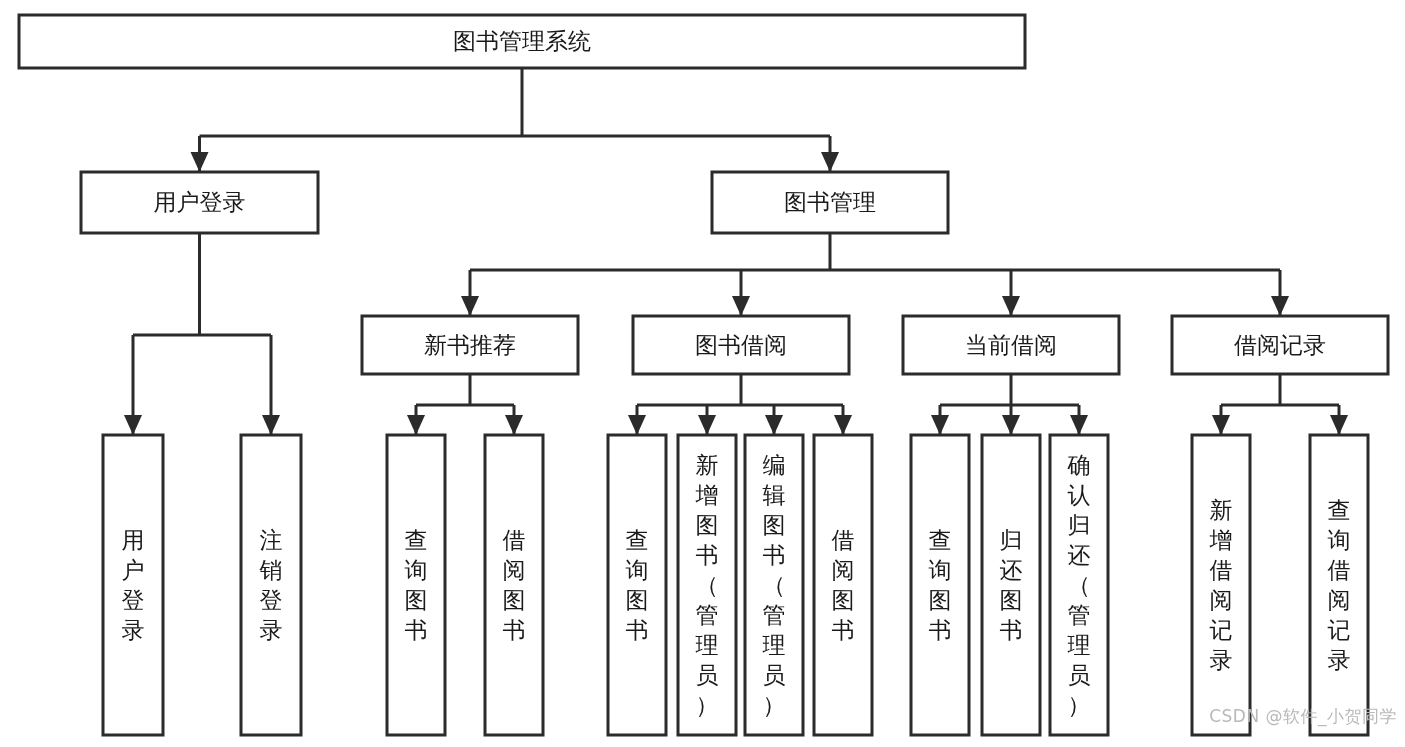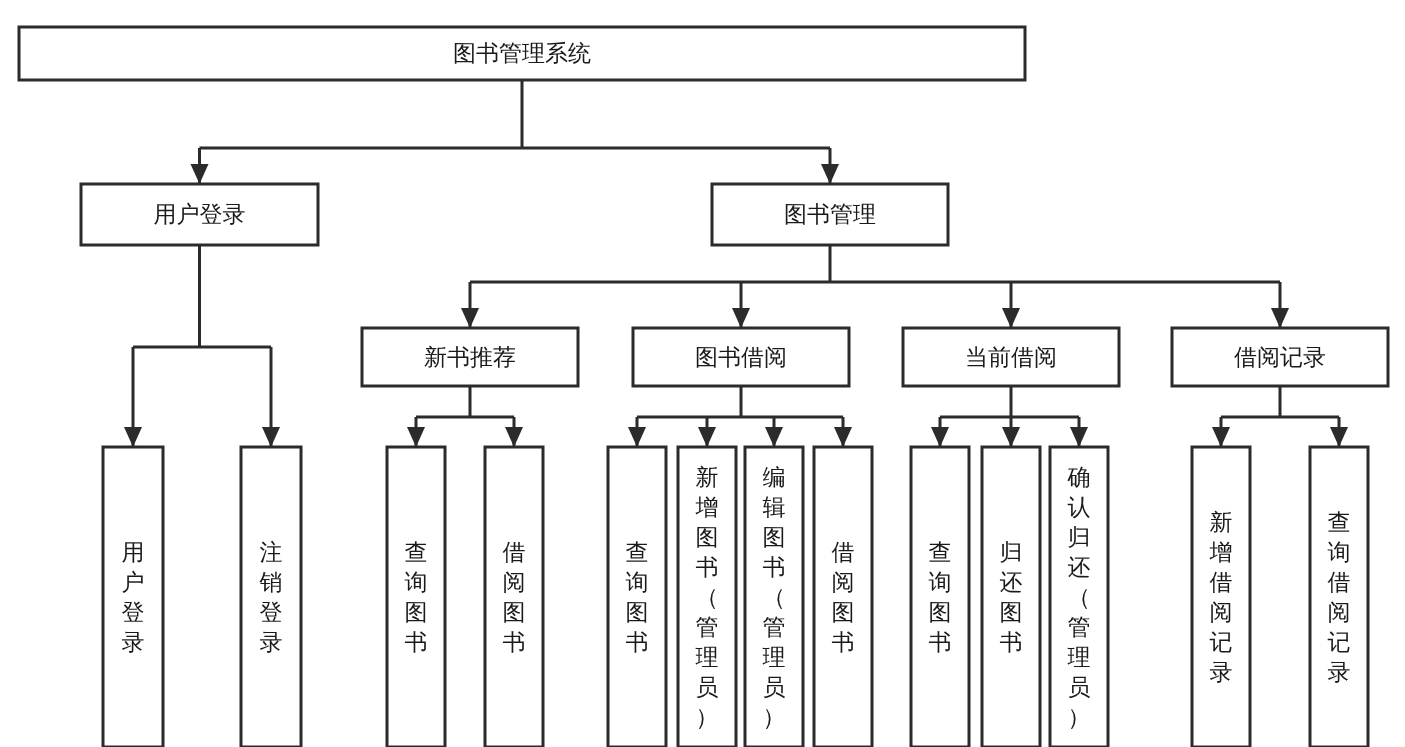--- a/index.html
+++ b/index.html
@@ -16,7 +16,7 @@
   }
   #diagram-root {
     position: absolute;
-    left: 0; top: 12px;
+    left: 0; top: 0;
     width: 1405px;
     height: 734px;
   }

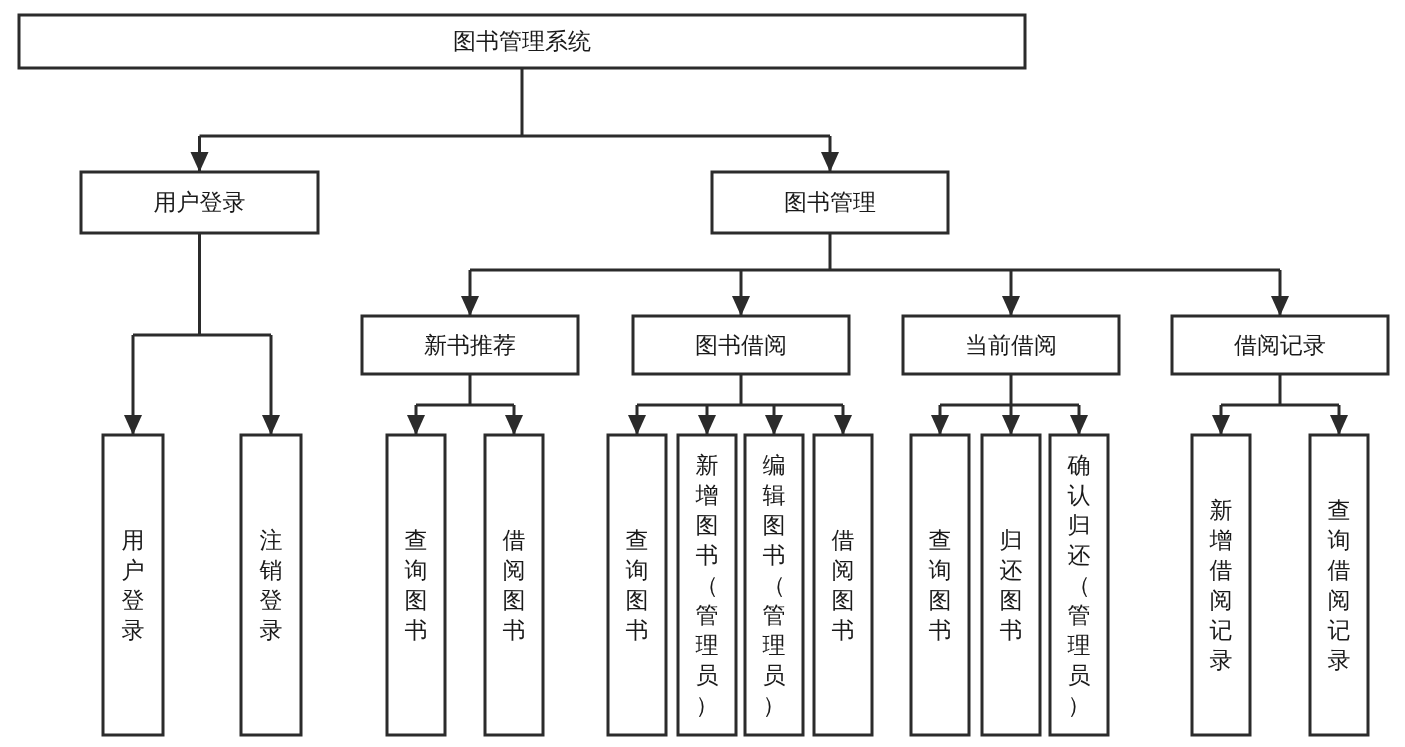--- a/index.html
+++ b/index.html
@@ -207,6 +207,7 @@
         </g>
       </g>
   </svg>
+  <div class="watermark">CSDN @软件_小贺同学</div>
 </div>
 
 </body></html>

